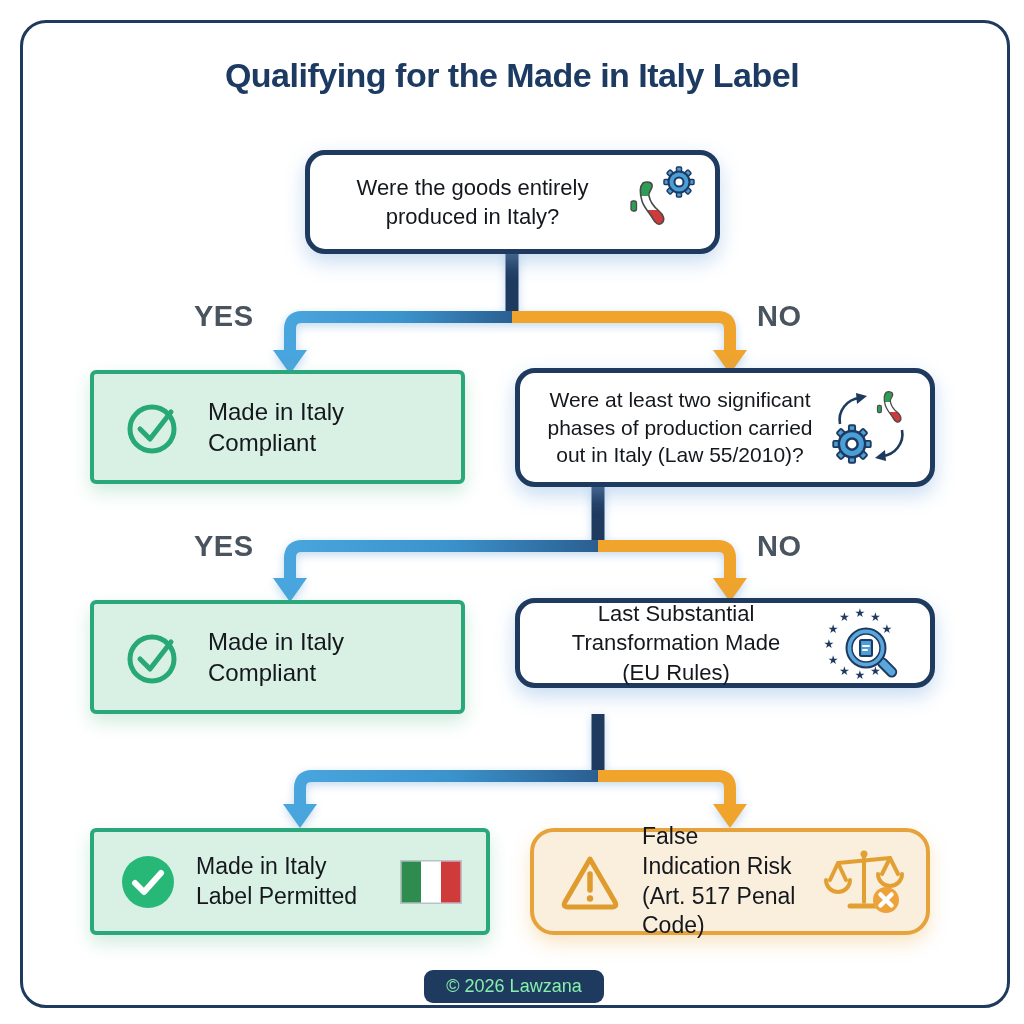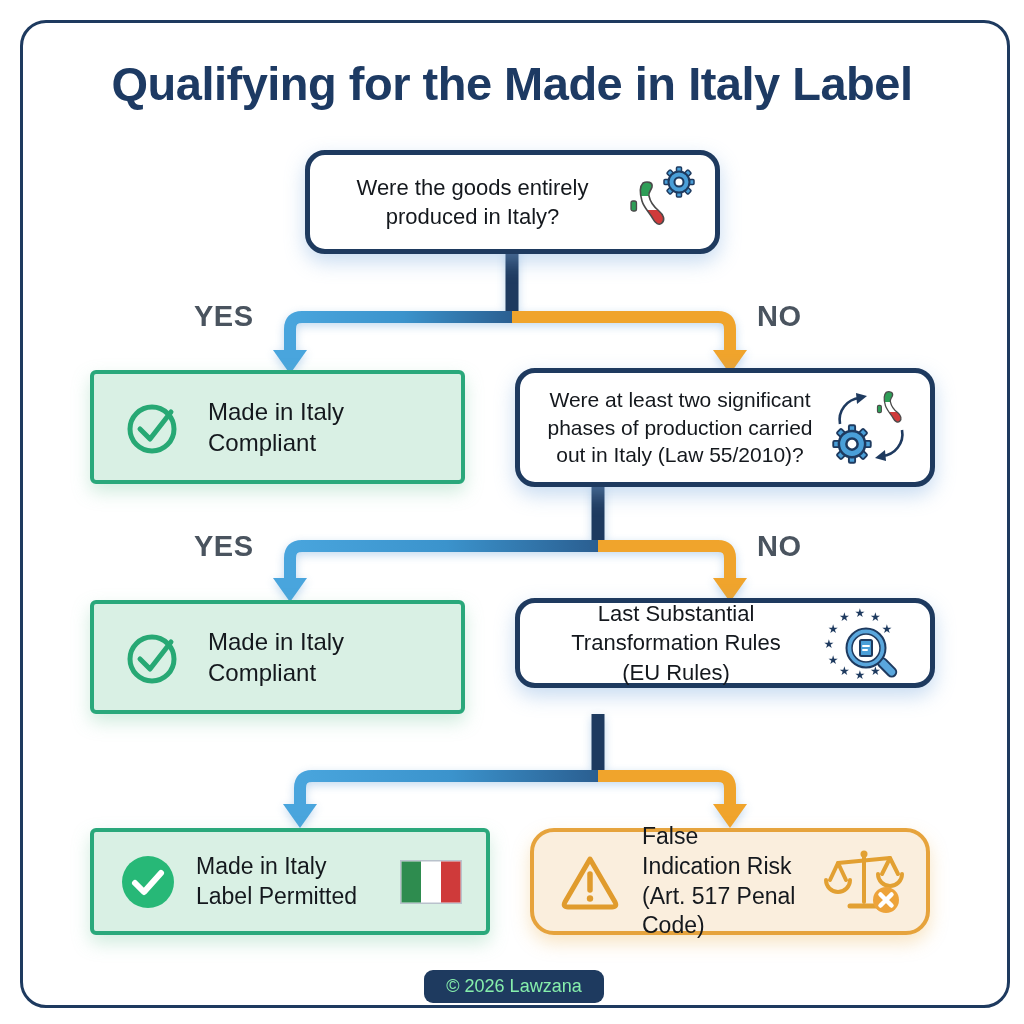--- a/index.html
+++ b/index.html
@@ -13,7 +13,7 @@
   }
   .title{
     position:absolute;left:0;top:56px;width:1024px;text-align:center;
-    font-size:47px;font-weight:800;color:#1d3a63;letter-spacing:-0.5px;
+    font-size:34px;font-weight:800;color:#1d3a63;letter-spacing:-0.5px;
   }
   .arrows{position:absolute;left:0;top:0;filter:drop-shadow(0 3px 5px rgba(120,170,220,.45));}
   .node{position:absolute;display:flex;align-items:center;box-sizing:border-box;z-index:2;}

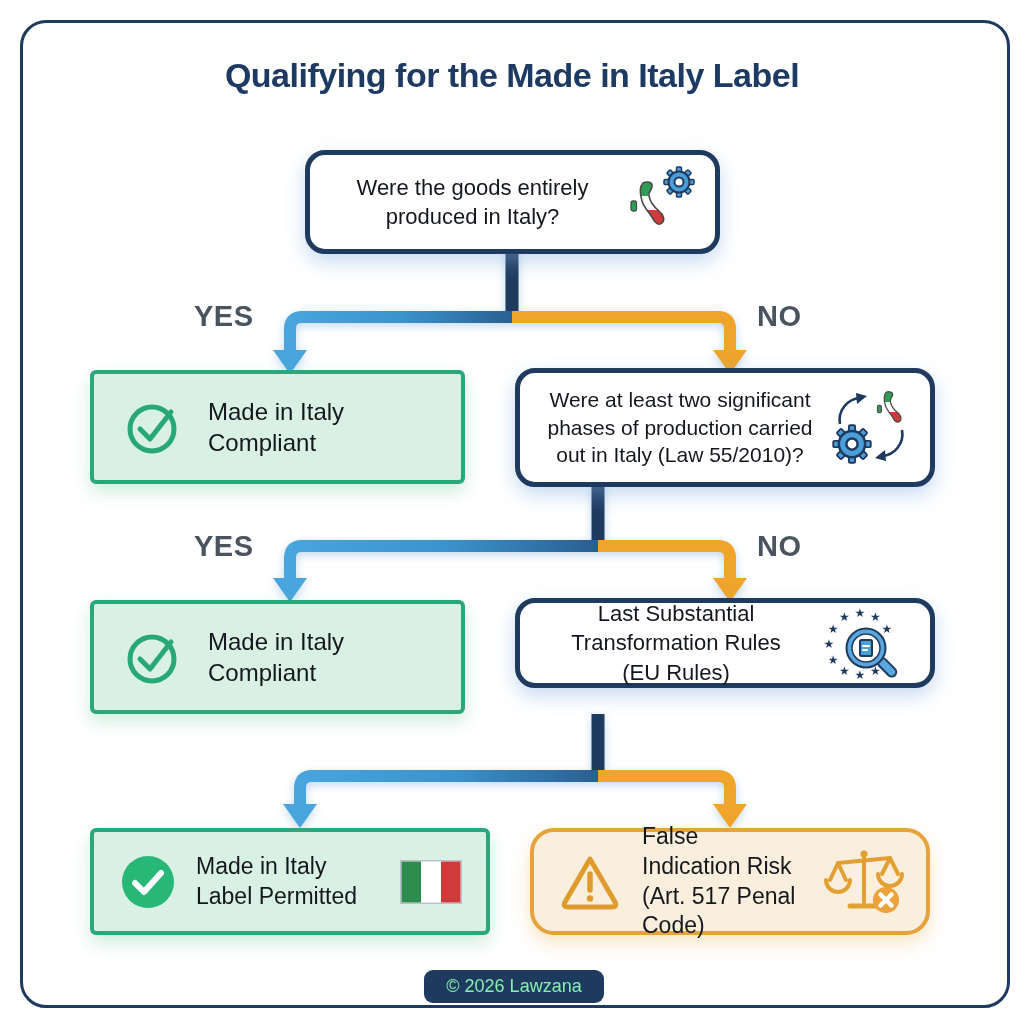--- a/index.html
+++ b/index.html
@@ -181,7 +181,7 @@
   <div class="node qbox" style="left:515px;top:598px;width:420px;height:90px;">
     <div class="qtext">
       <div>Last Substantial</div>
-      <div>Transformation Rules</div>
+      <div>Transformation Made</div>
       <div>(EU Rules)</div>
     </div>
     <svg class="icn" width="92" height="86" viewBox="0 0 92 86">

